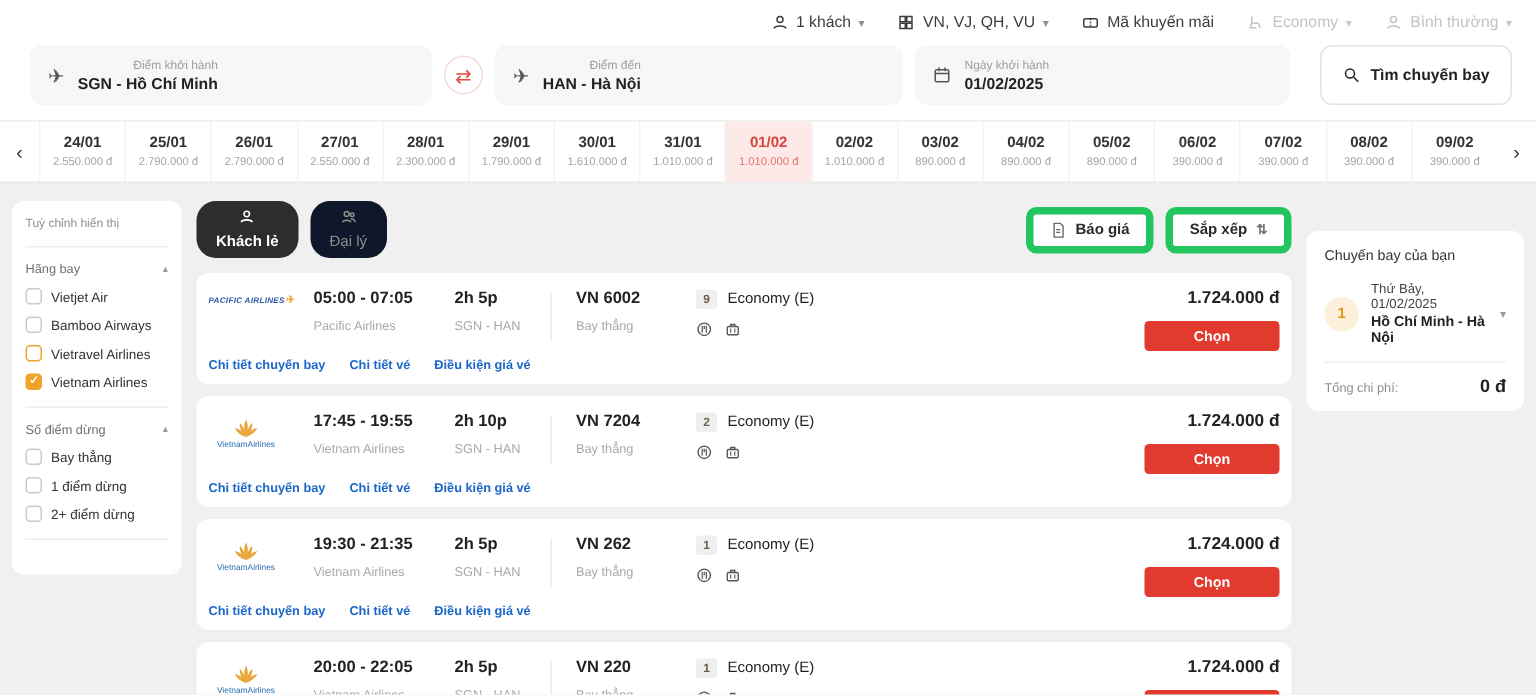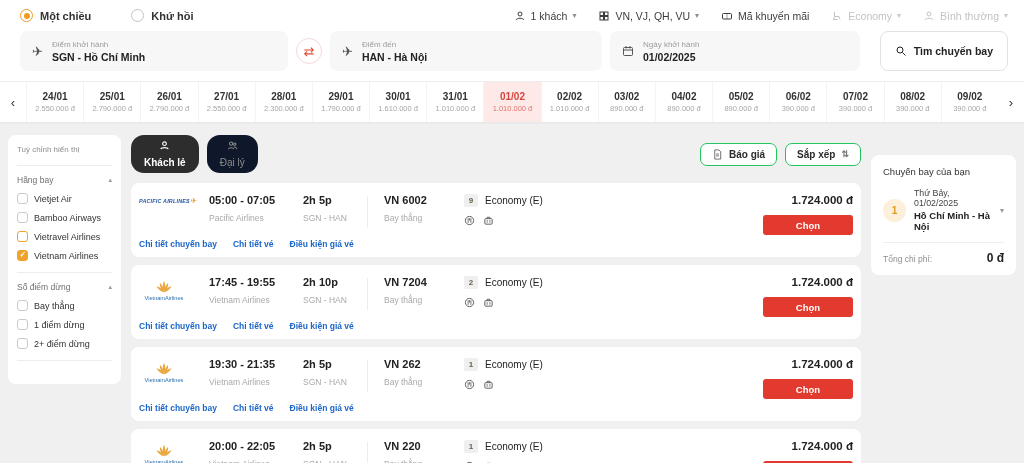--- a/index.html
+++ b/index.html
@@ -116,16 +116,6 @@
 
 <div class="header">
   <div class="row1">
-    <div class="radio-group">
-      <div class="radio-item">
-        <span class="radio sel"></span>
-        <span>Một chiều</span>
-      </div>
-      <div class="radio-item">
-        <span class="radio"></span>
-        <span>Khứ hồi</span>
-      </div>
-    </div>
     <div class="r1-right">
       <div class="hmenu">
         <svg class="icon12" viewBox="0 0 24 24">

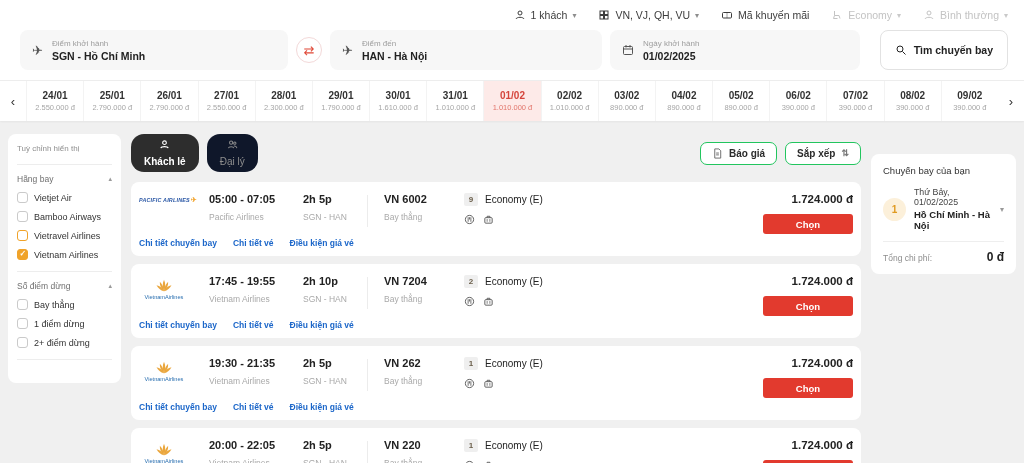--- a/index.html
+++ b/index.html
@@ -25,7 +25,7 @@
   .row2 { display:flex; align-items:center; gap:8px; margin-top:9px; }
   .field { background:#f7f7f7; border-radius:8px; padding:5px 12px; display:flex; align-items:center; gap:9px; height:40px; }
   .f-from { width:268px; } .f-to { width:272px; } .f-date { flex:1; }
-  .f-label { font-size:8px; color:#9d9d9d; }
+  .f-label { font-size:8px; color:#9d9d9d;text-align:right; }
   .f-value { font-size:10.5px; font-weight:bold; color:#222; margin-top:2px; }
   .plane { font-size:13px; color:#555; }
   .swap-btn { width:26px; height:26px; border-radius:50%; background:#fff; border:1px solid #f3d9d9;

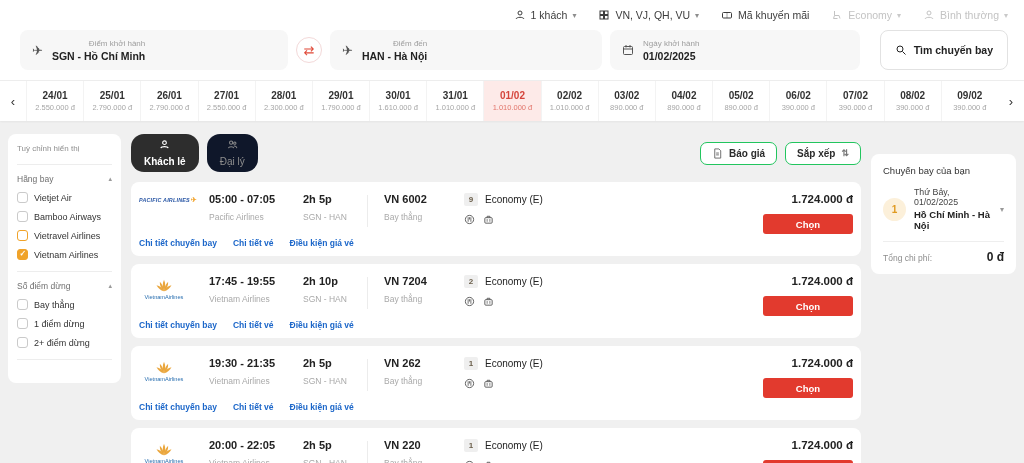--- a/index.html
+++ b/index.html
@@ -68,7 +68,7 @@
   .pill.dark { background:#2d2d2d; color:#fff; font-weight:bold; }
   .pill.light { background:#0f172a; color:#8e8e8e; margin-left:8px; }
   .tb-right { margin-left:auto; display:flex; gap:8px; }
-  .tb-btn { display:flex; align-items:center; gap:6px; background:#fff; border:1px solid #22c55e; border-radius:7px;
+  .tb-btn { display:flex; align-items:center; gap:6px; background:#fff; border:5px solid #22c55e; border-radius:7px;
     padding:5px 11px; font-size:10px; font-weight:bold; color:#2b2b2b; cursor:pointer; }
   .sort-glyph { font-size:9px; color:#777; }
 

